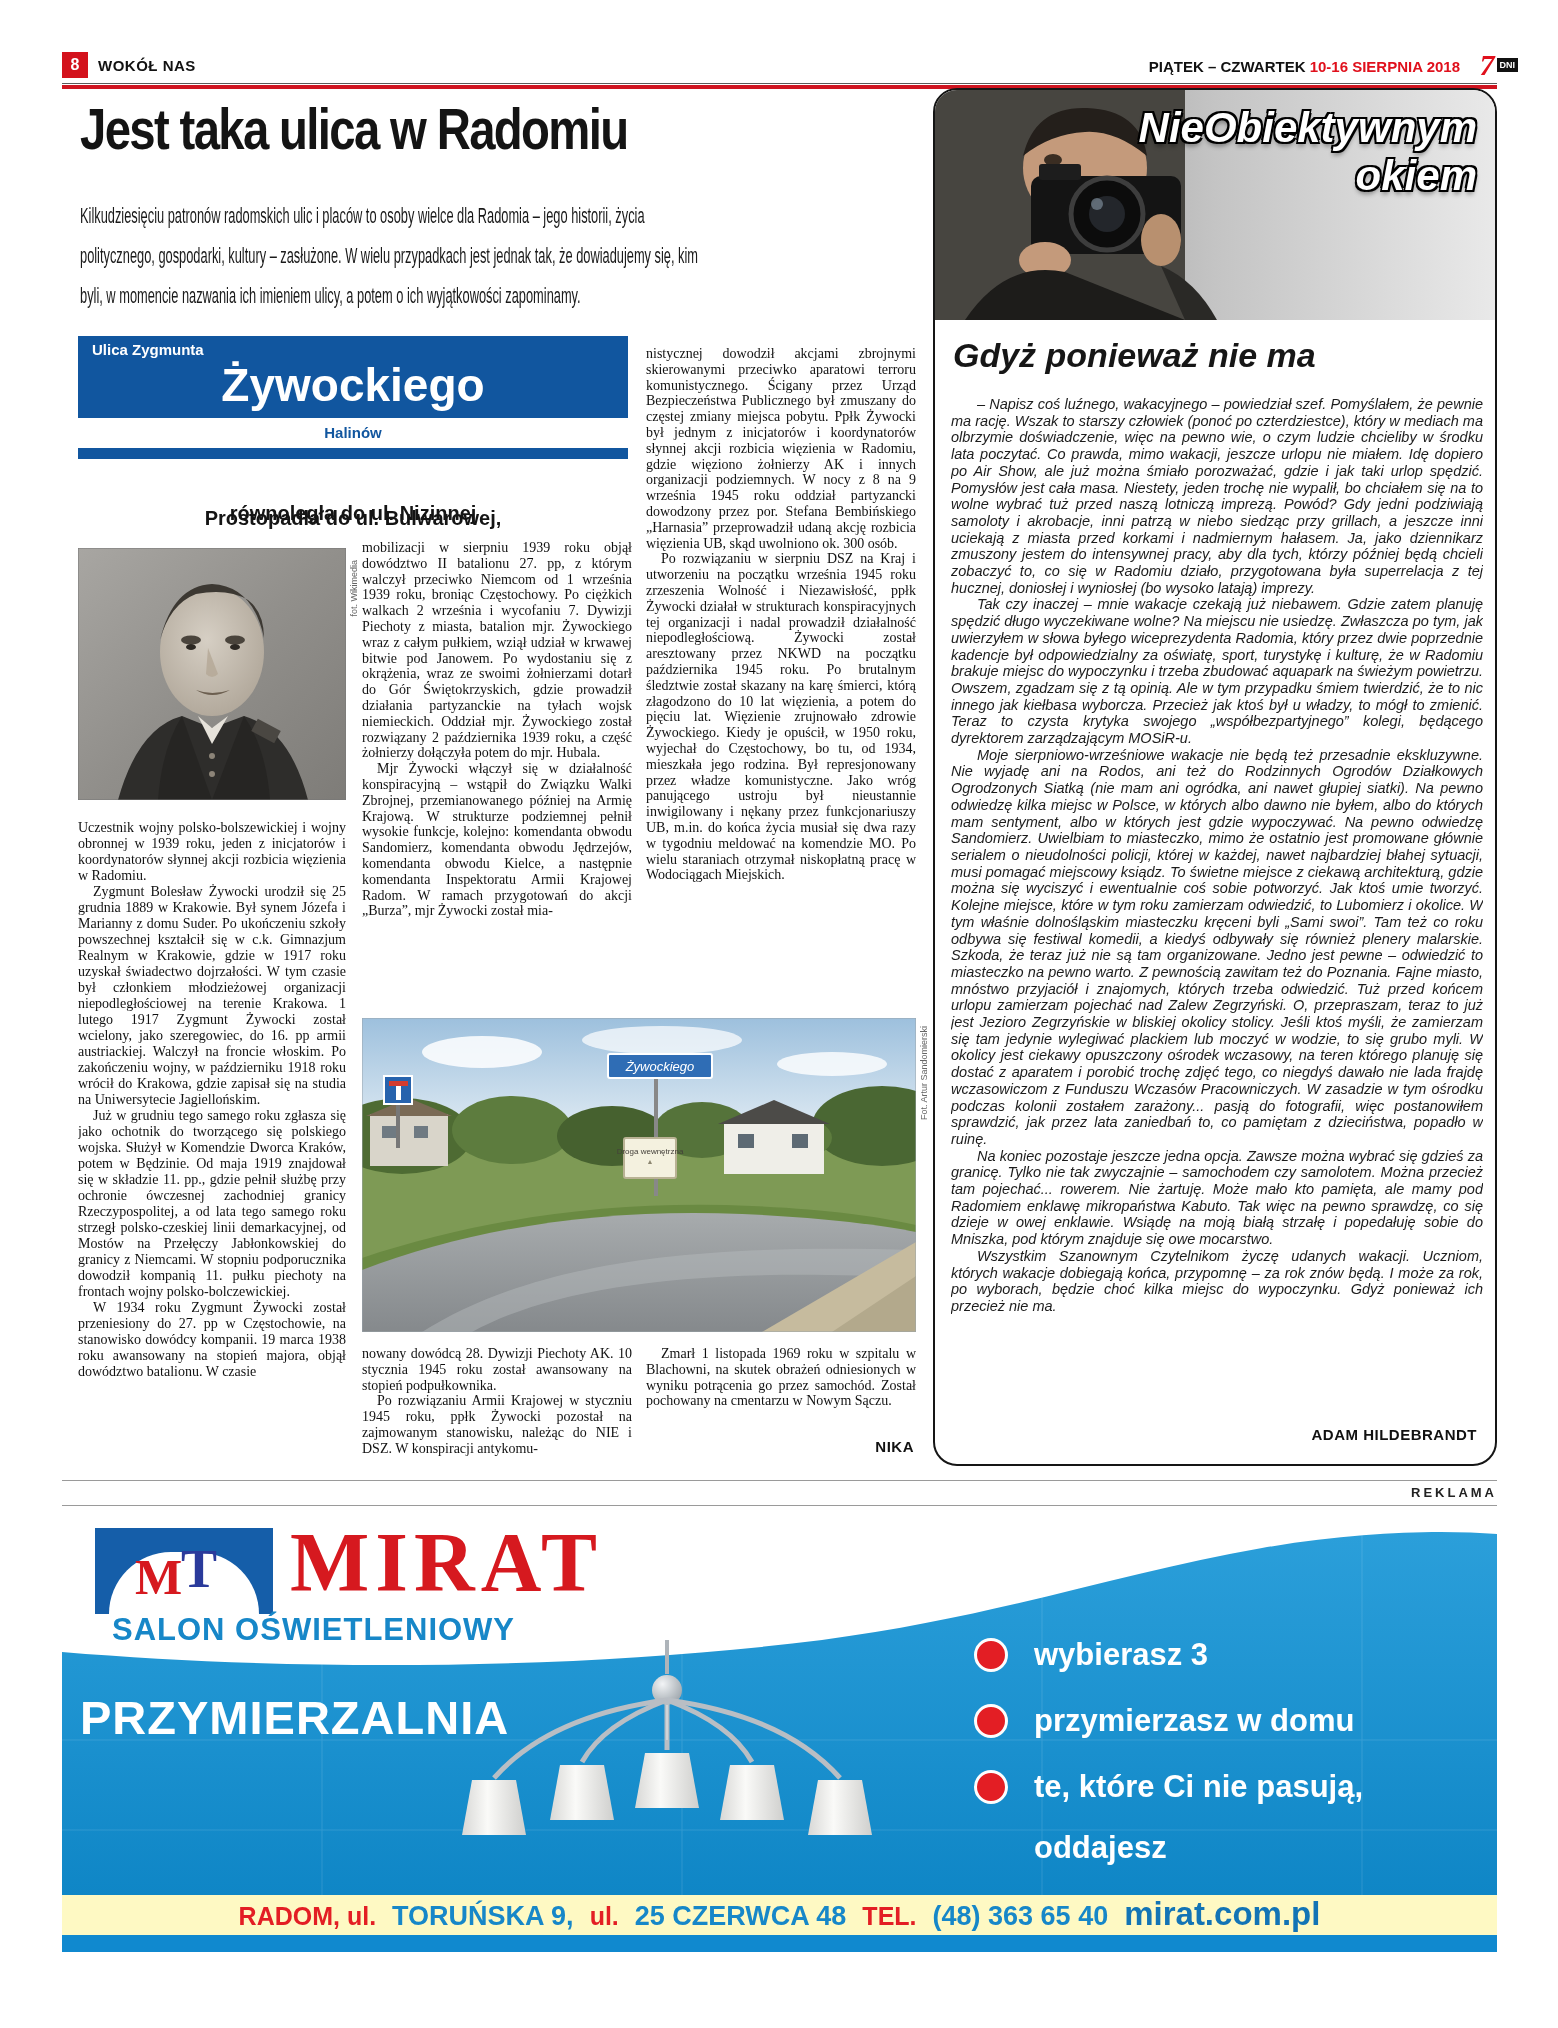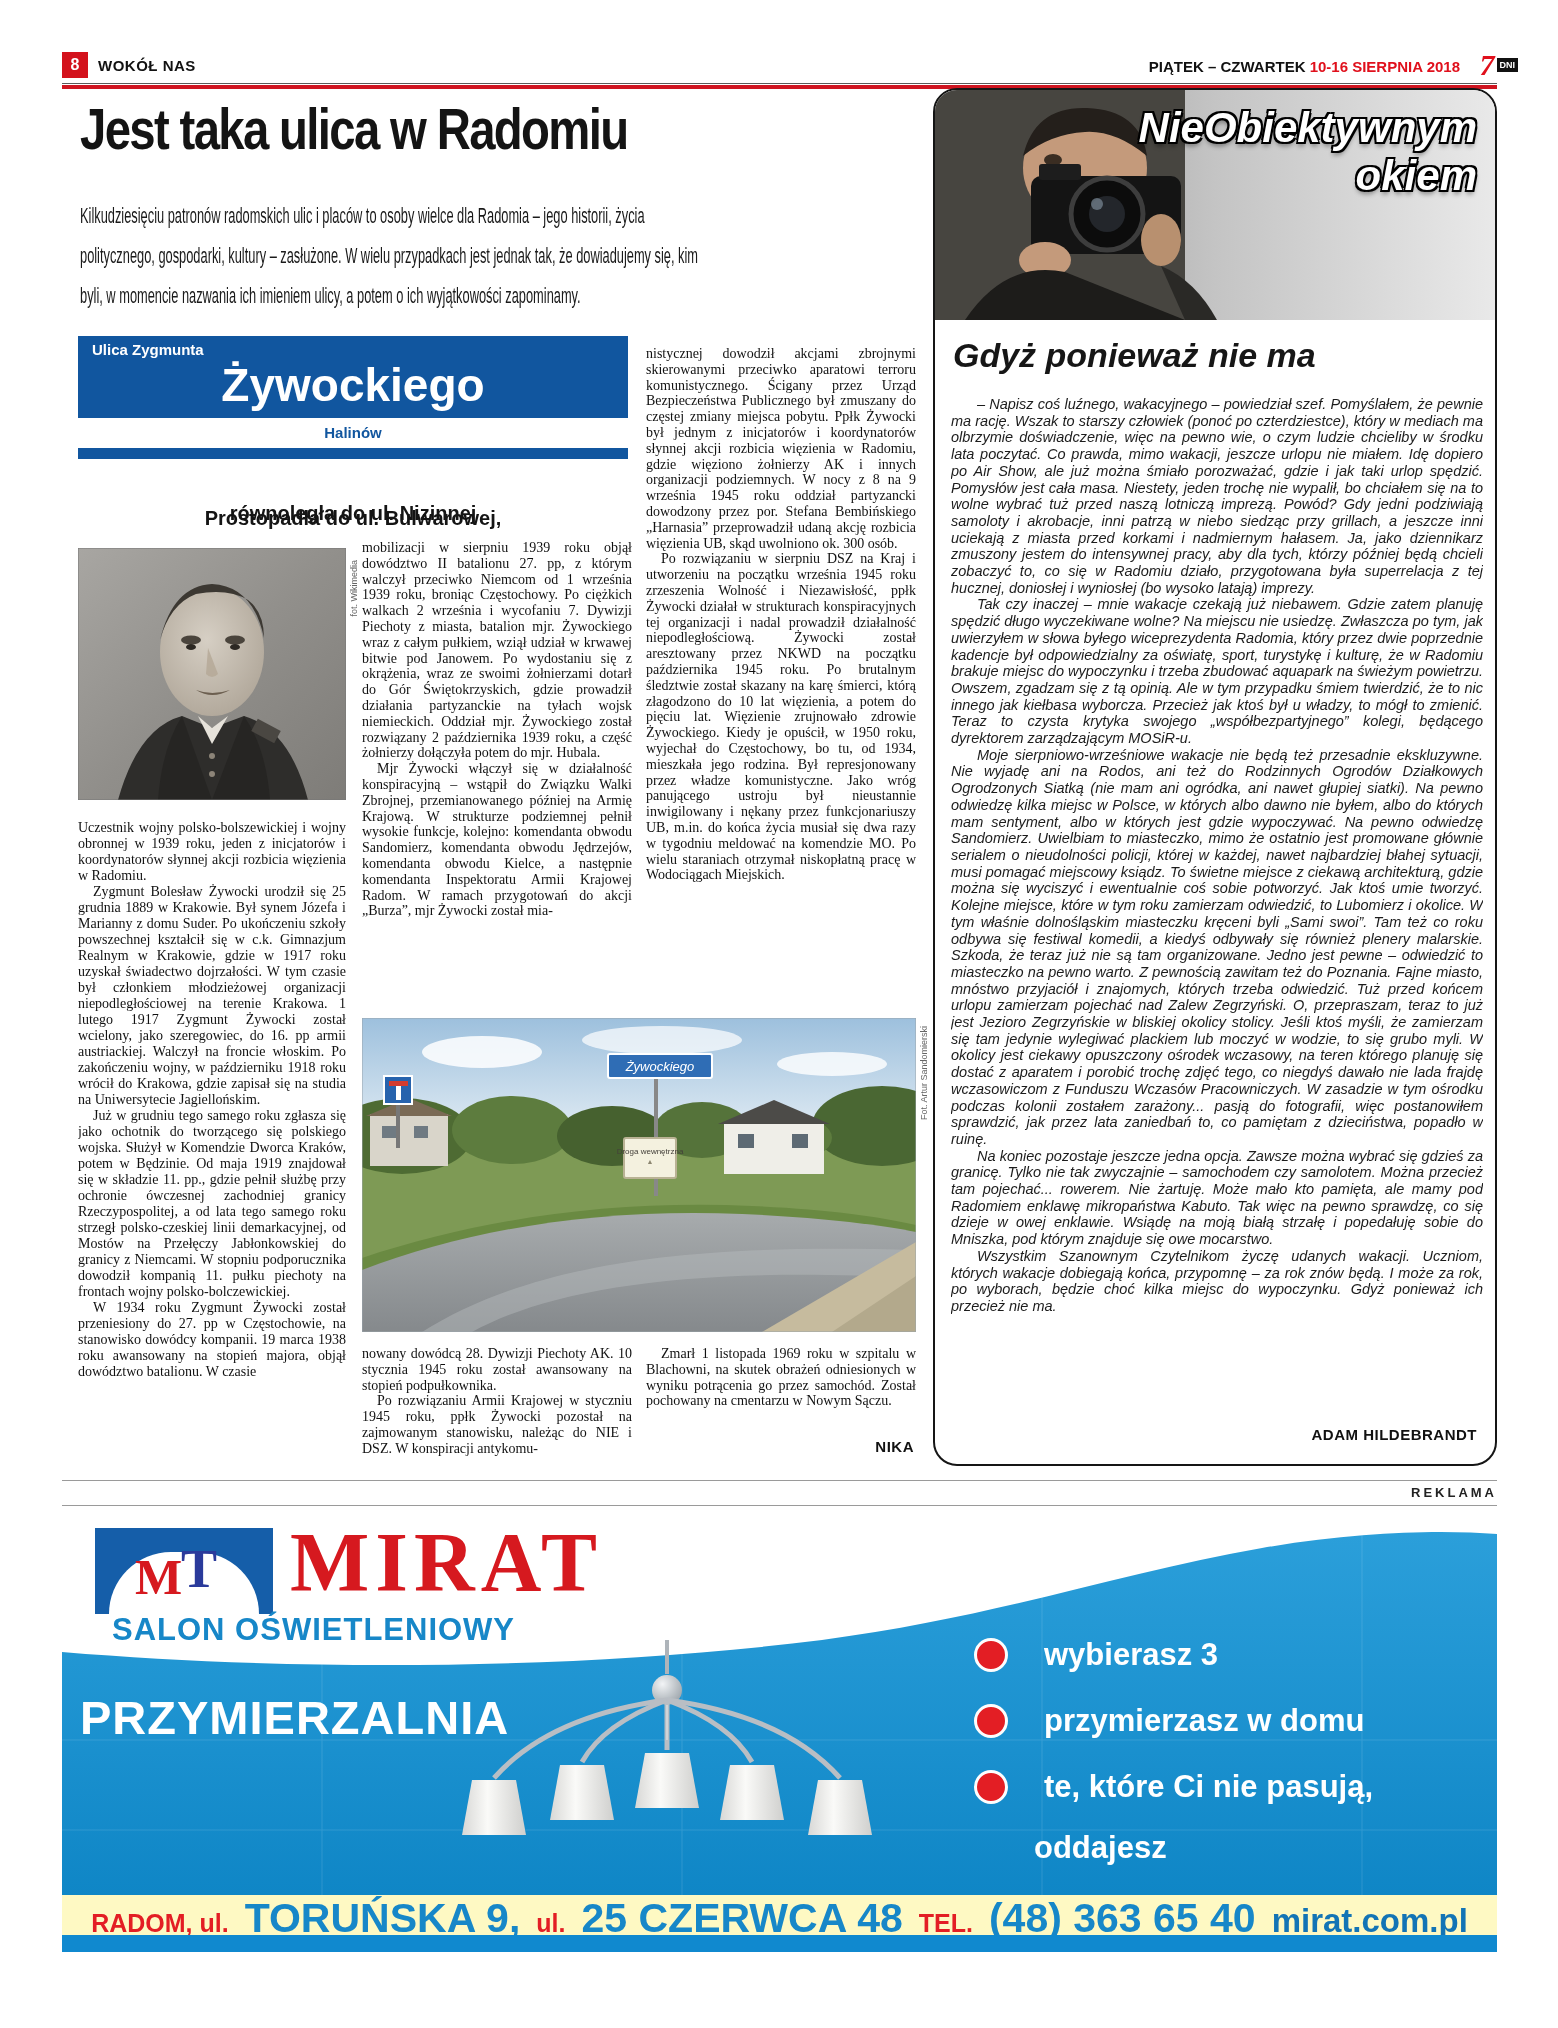--- a/index.html
+++ b/index.html
@@ -77,7 +77,7 @@
              color:#d6191f;letter-spacing:6px;}
   .ad .salon{position:absolute;left:50px;top:100px;font-size:31px;font-weight:bold;color:#1787c8;letter-spacing:1px;}
   .ad .bigline{position:absolute;left:18px;color:#fff;font-weight:bold;font-size:47px;letter-spacing:1px;}
-  .ad .bullet-row{position:absolute;display:flex;align-items:center;gap:10px;}
+  .ad .bullet-row{position:absolute;display:flex;align-items:center;}
   .ad .dot{width:34px;height:34px;border-radius:50%;background:#e31e24;border:3px solid #fdfdfd;
            box-sizing:border-box;margin-right:26px;flex:none;}
   .ad .blabel{color:#fff;font-weight:bold;font-size:31px;white-space:nowrap;}

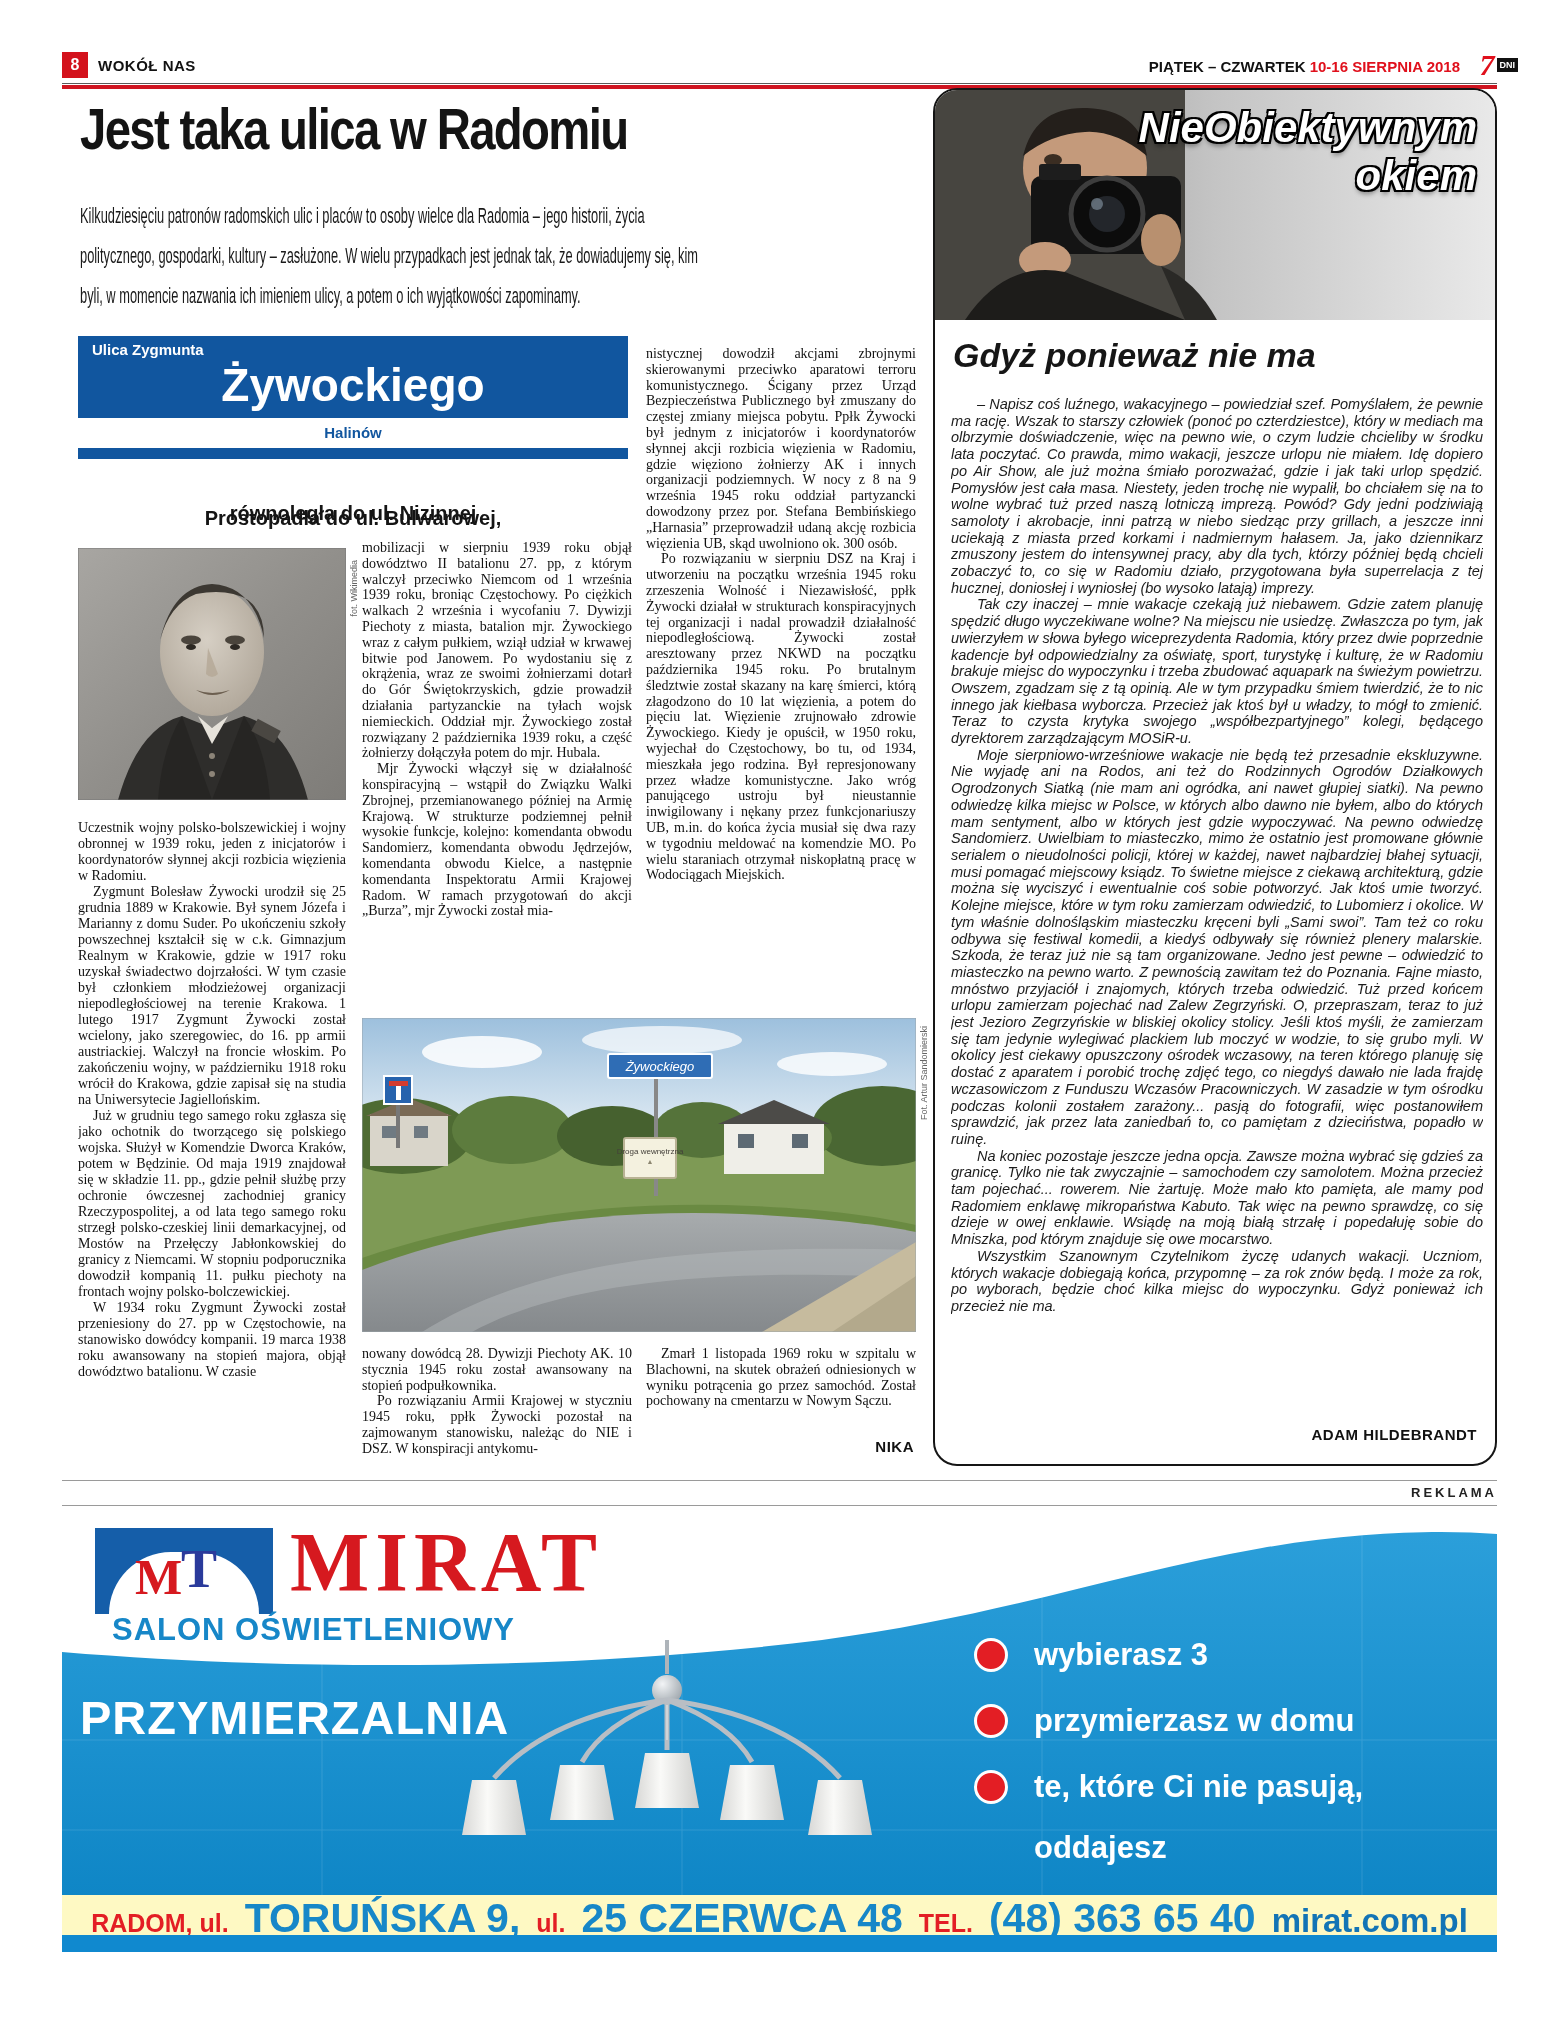--- a/index.html
+++ b/index.html
@@ -84,7 +84,7 @@
   .ad .addr{position:absolute;left:0;top:383px;width:1435px;height:40px;background:#fef9c3;
             display:flex;align-items:baseline;justify-content:center;gap:16px;white-space:nowrap;}
   .ad .addr .r{color:#e31e24;font-weight:bold;font-size:25px;}
-  .ad .addr .b{color:#1787c8;font-weight:bold;font-size:41px;}
+  .ad .addr .b{color:#1787c8;font-weight:bold;font-size:27px;}
   .ad .addr .site{color:#1374b5;font-weight:bold;font-size:33px;}
   .ad .bluestrip{position:absolute;left:0;top:423px;width:1435px;height:17px;background:#1089cf;}
 </style>

